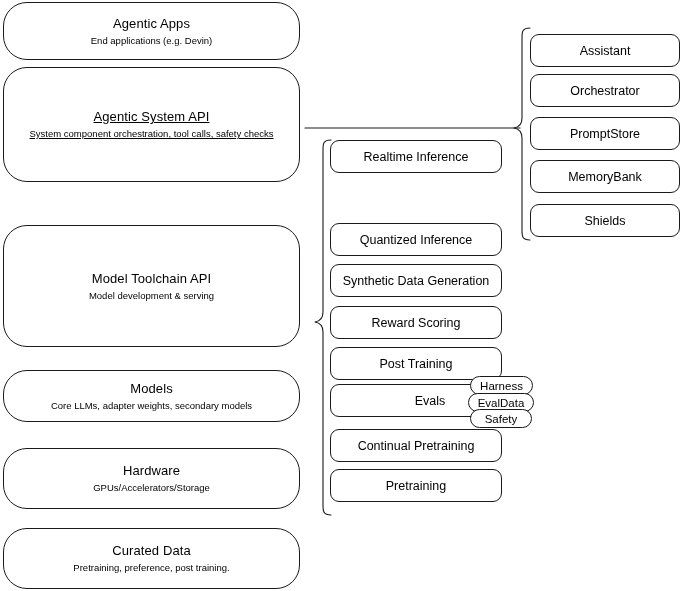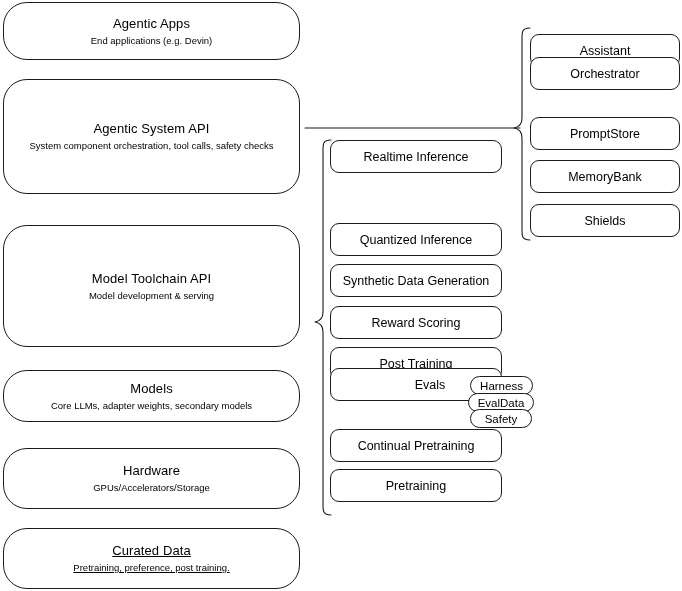--- a/index.html
+++ b/index.html
@@ -194,7 +194,7 @@
   <div class="chip chip-right" style="top:34px;">
     <span>Assistant</span>
   </div>
-  <div class="chip chip-right" style="top:57px;">
+  <div class="chip chip-right" style="top:74px;">
     <span>Orchestrator</span>
   </div>
   <div class="chip chip-right" style="top:117px;">

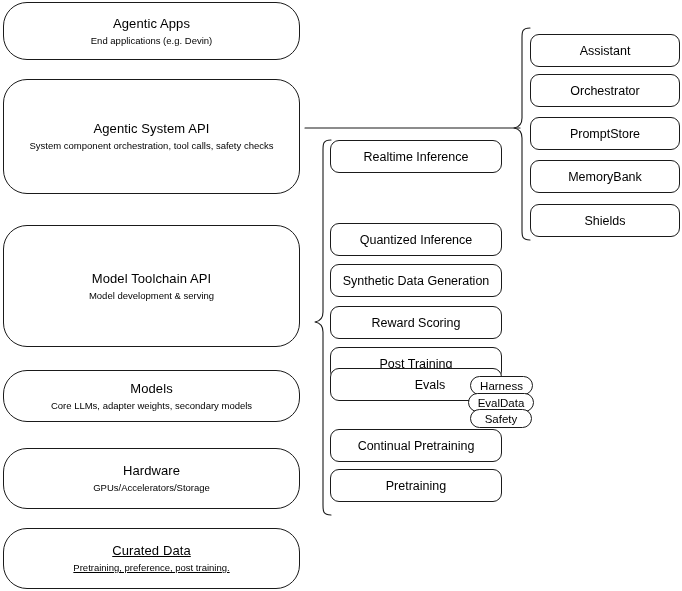--- a/index.html
+++ b/index.html
@@ -110,7 +110,7 @@
     <div class="subtitle">End applications (e.g. Devin)</div>
   </div>
 
-  <div class="box layer-box" style="top:79px; height:115px;">
+  <div class="box layer-box" style="top:67px; height:115px;text-decoration:underline;">
     <div class="title">Agentic System API</div>
     <div class="subtitle">System component orchestration, tool calls, safety checks</div>
   </div>

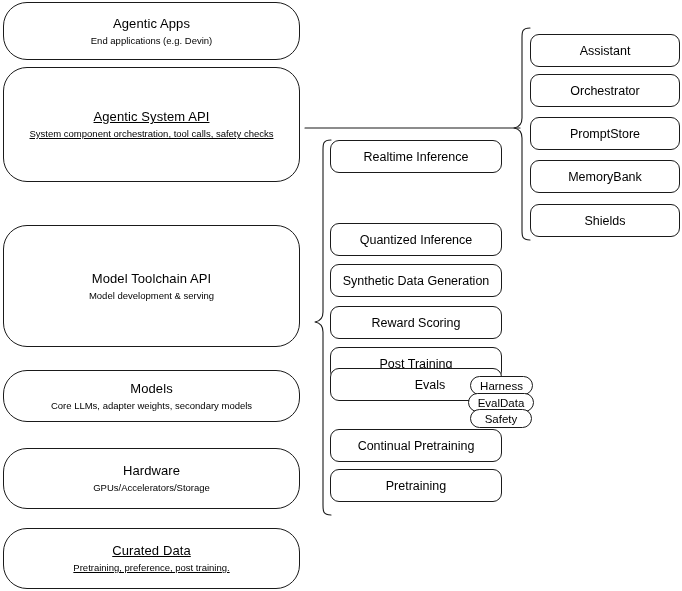--- a/index.html
+++ b/index.html
@@ -171,7 +171,7 @@
   <div class="chip chip-mid" style="top:347px;">
     <span>Post Training</span>
   </div>
-  <div class="chip chip-mid" style="top:368px;padding-left:28px;">
+  <div class="chip chip-mid" style="top:384px;padding-left:28px;">
     <span>Evals</span>
   </div>
   <div class="chip chip-mid" style="top:429px;">

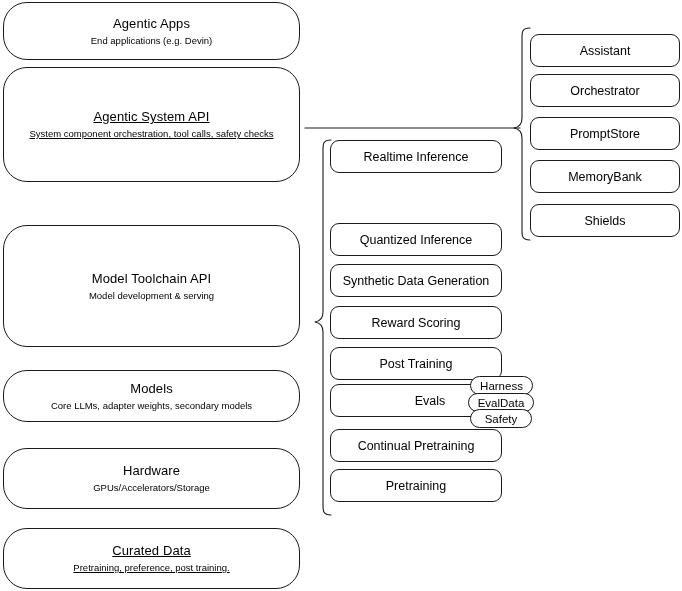--- a/index.html
+++ b/index.html
@@ -130,7 +130,7 @@
     <div class="subtitle">GPUs/Accelerators/Storage</div>
   </div>
 
-  <div class="box layer-box" style="top:528px; height:61px;text-decoration:underline;">
+  <div class="box layer-box" style="top:528px; height:61px;">
     <div class="title">Curated Data</div>
     <div class="subtitle">Pretraining, preference, post training.</div>
   </div>

